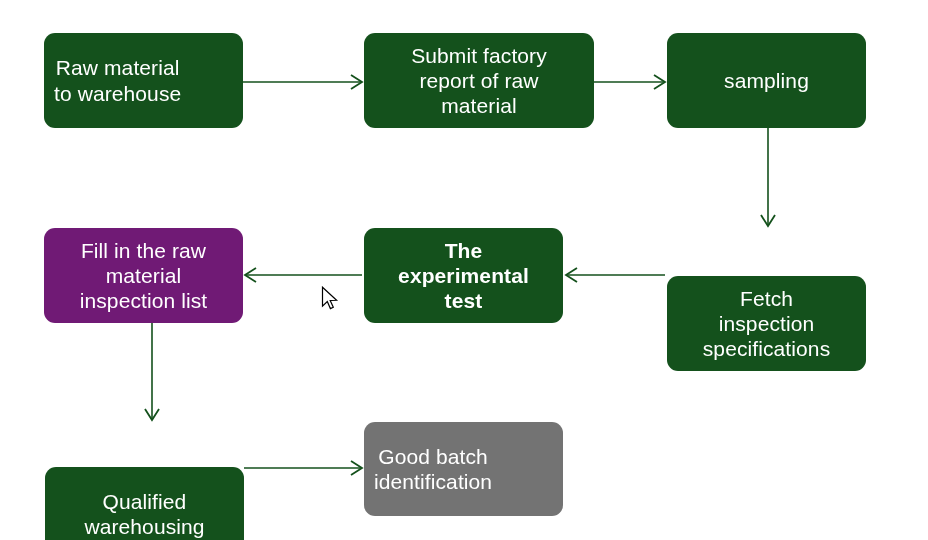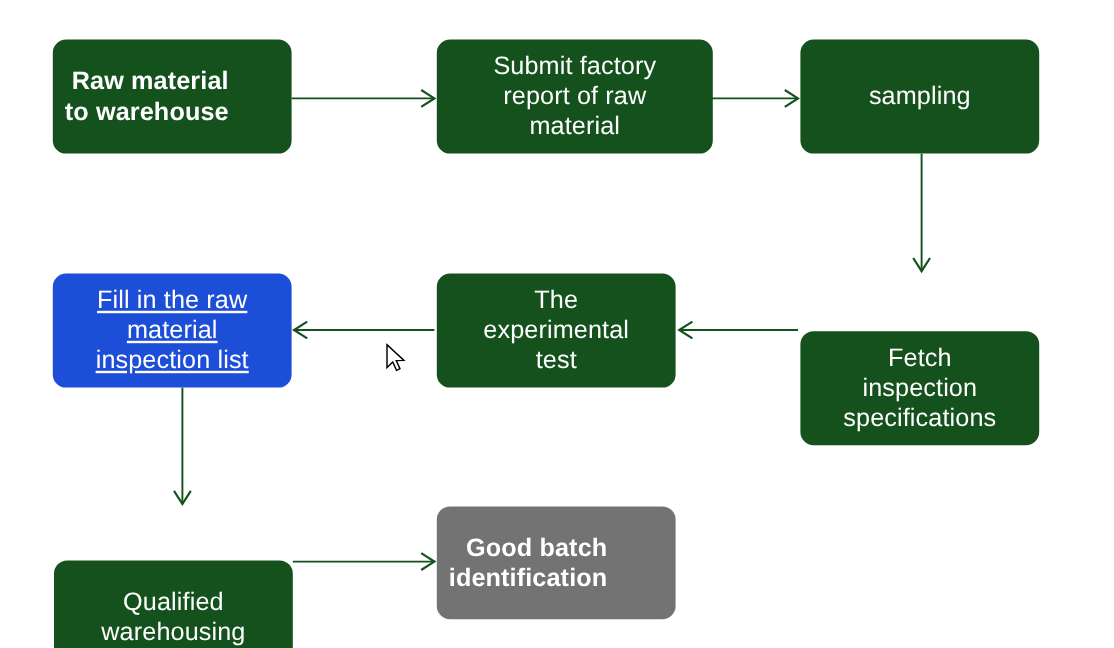--- a/index.html
+++ b/index.html
@@ -30,7 +30,7 @@
     padding: 0 10px;
     white-space: pre-line;
   }
-  .align-left   { align-items: flex-start; text-align: right; font-weight: bold; }
+  .align-left   { align-items: flex-start; text-align: center; }
   .align-center { align-items: center;     text-align: center; }
 
   

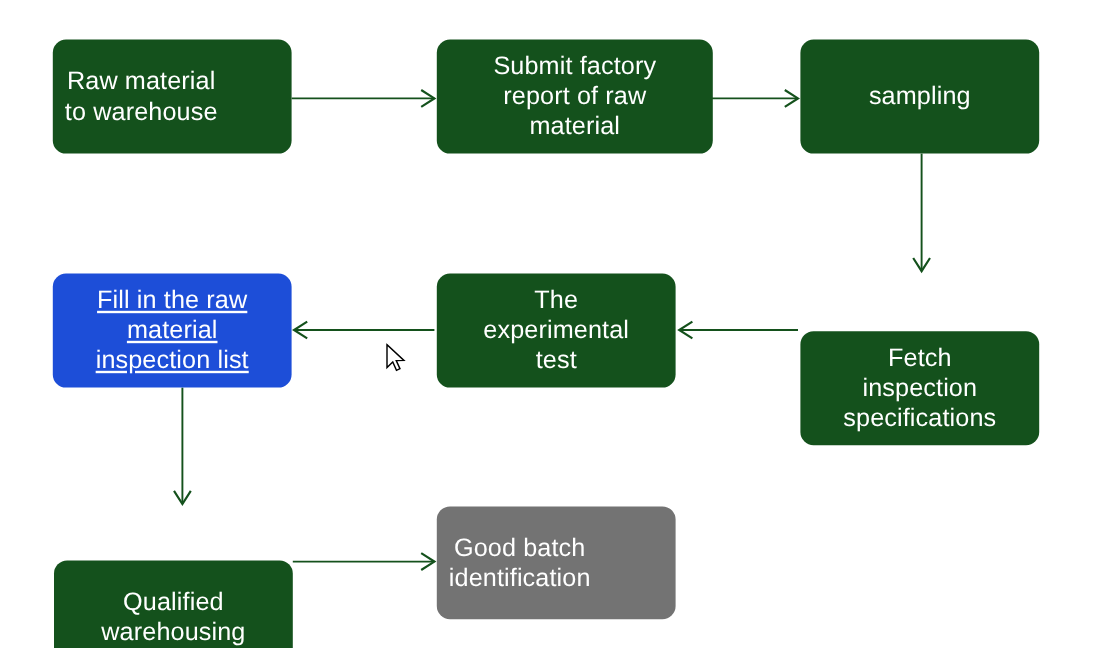--- a/index.html
+++ b/index.html
@@ -121,7 +121,7 @@
 experimental
 test</div>
 
-  <div class="node align-center" id="node-fill-inspection" style="background: #1d4ed8; color: rgb(255, 255, 255); text-decoration: underline;">Fill in the raw
+  <div class="node align-center" id="node-fill-inspection" style="background: #701a75; color: rgb(255, 255, 255);">Fill in the raw
 material
 inspection list</div>
 

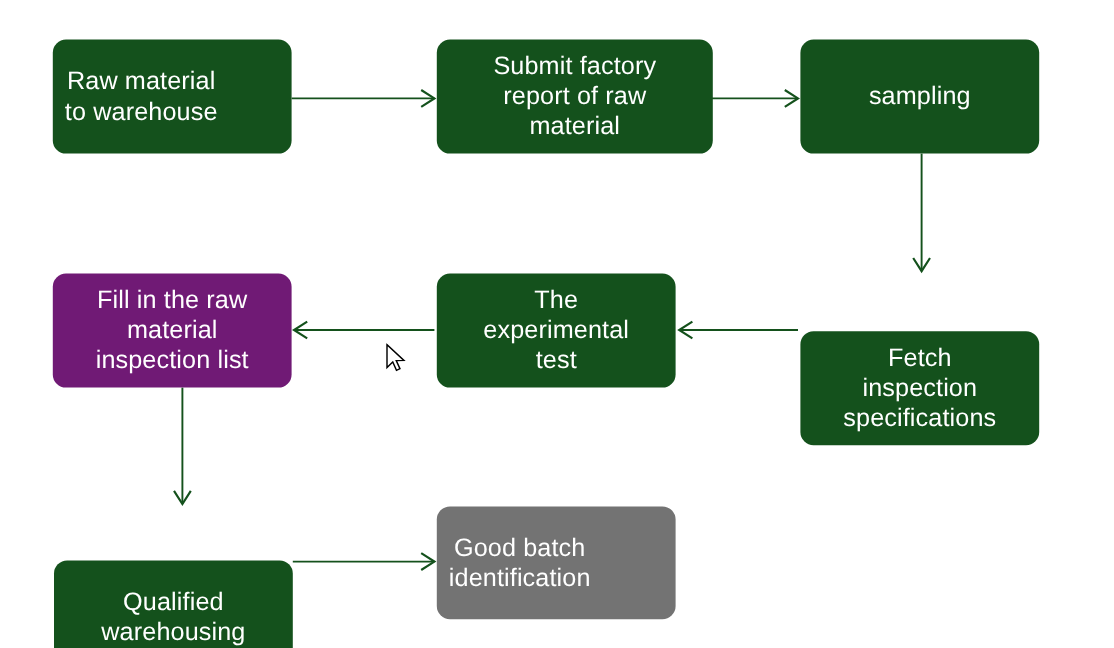--- a/index.html
+++ b/index.html
@@ -38,7 +38,7 @@
   #node-submit-report     { left: 364px; top: 33px;  width: 230px; height: 95px; }
   #node-sampling          { left: 667px; top: 33px;  width: 199px; height: 95px; text-align: center; }
   #node-fetch-specs       { left: 667px; top: 228px; width: 199px; height: 95px; margin-top: 48px; }
-  #node-experimental-test { left: 364px; top: 228px; width: 199px; height: 95px; }
+  #node-experimental-test { left: 364px; top: 228px; width: 199px; height: 95px; font-weight: bold; }
   #node-fill-inspection   { left: 44px;  top: 228px; width: 199px; height: 95px; }
   #node-qualified-wh      { left: 45px;  top: 422px; width: 199px; height: 94px; margin-top: 45px; }
   #node-good-batch        { left: 364px; top: 422px; width: 199px; height: 94px; }

